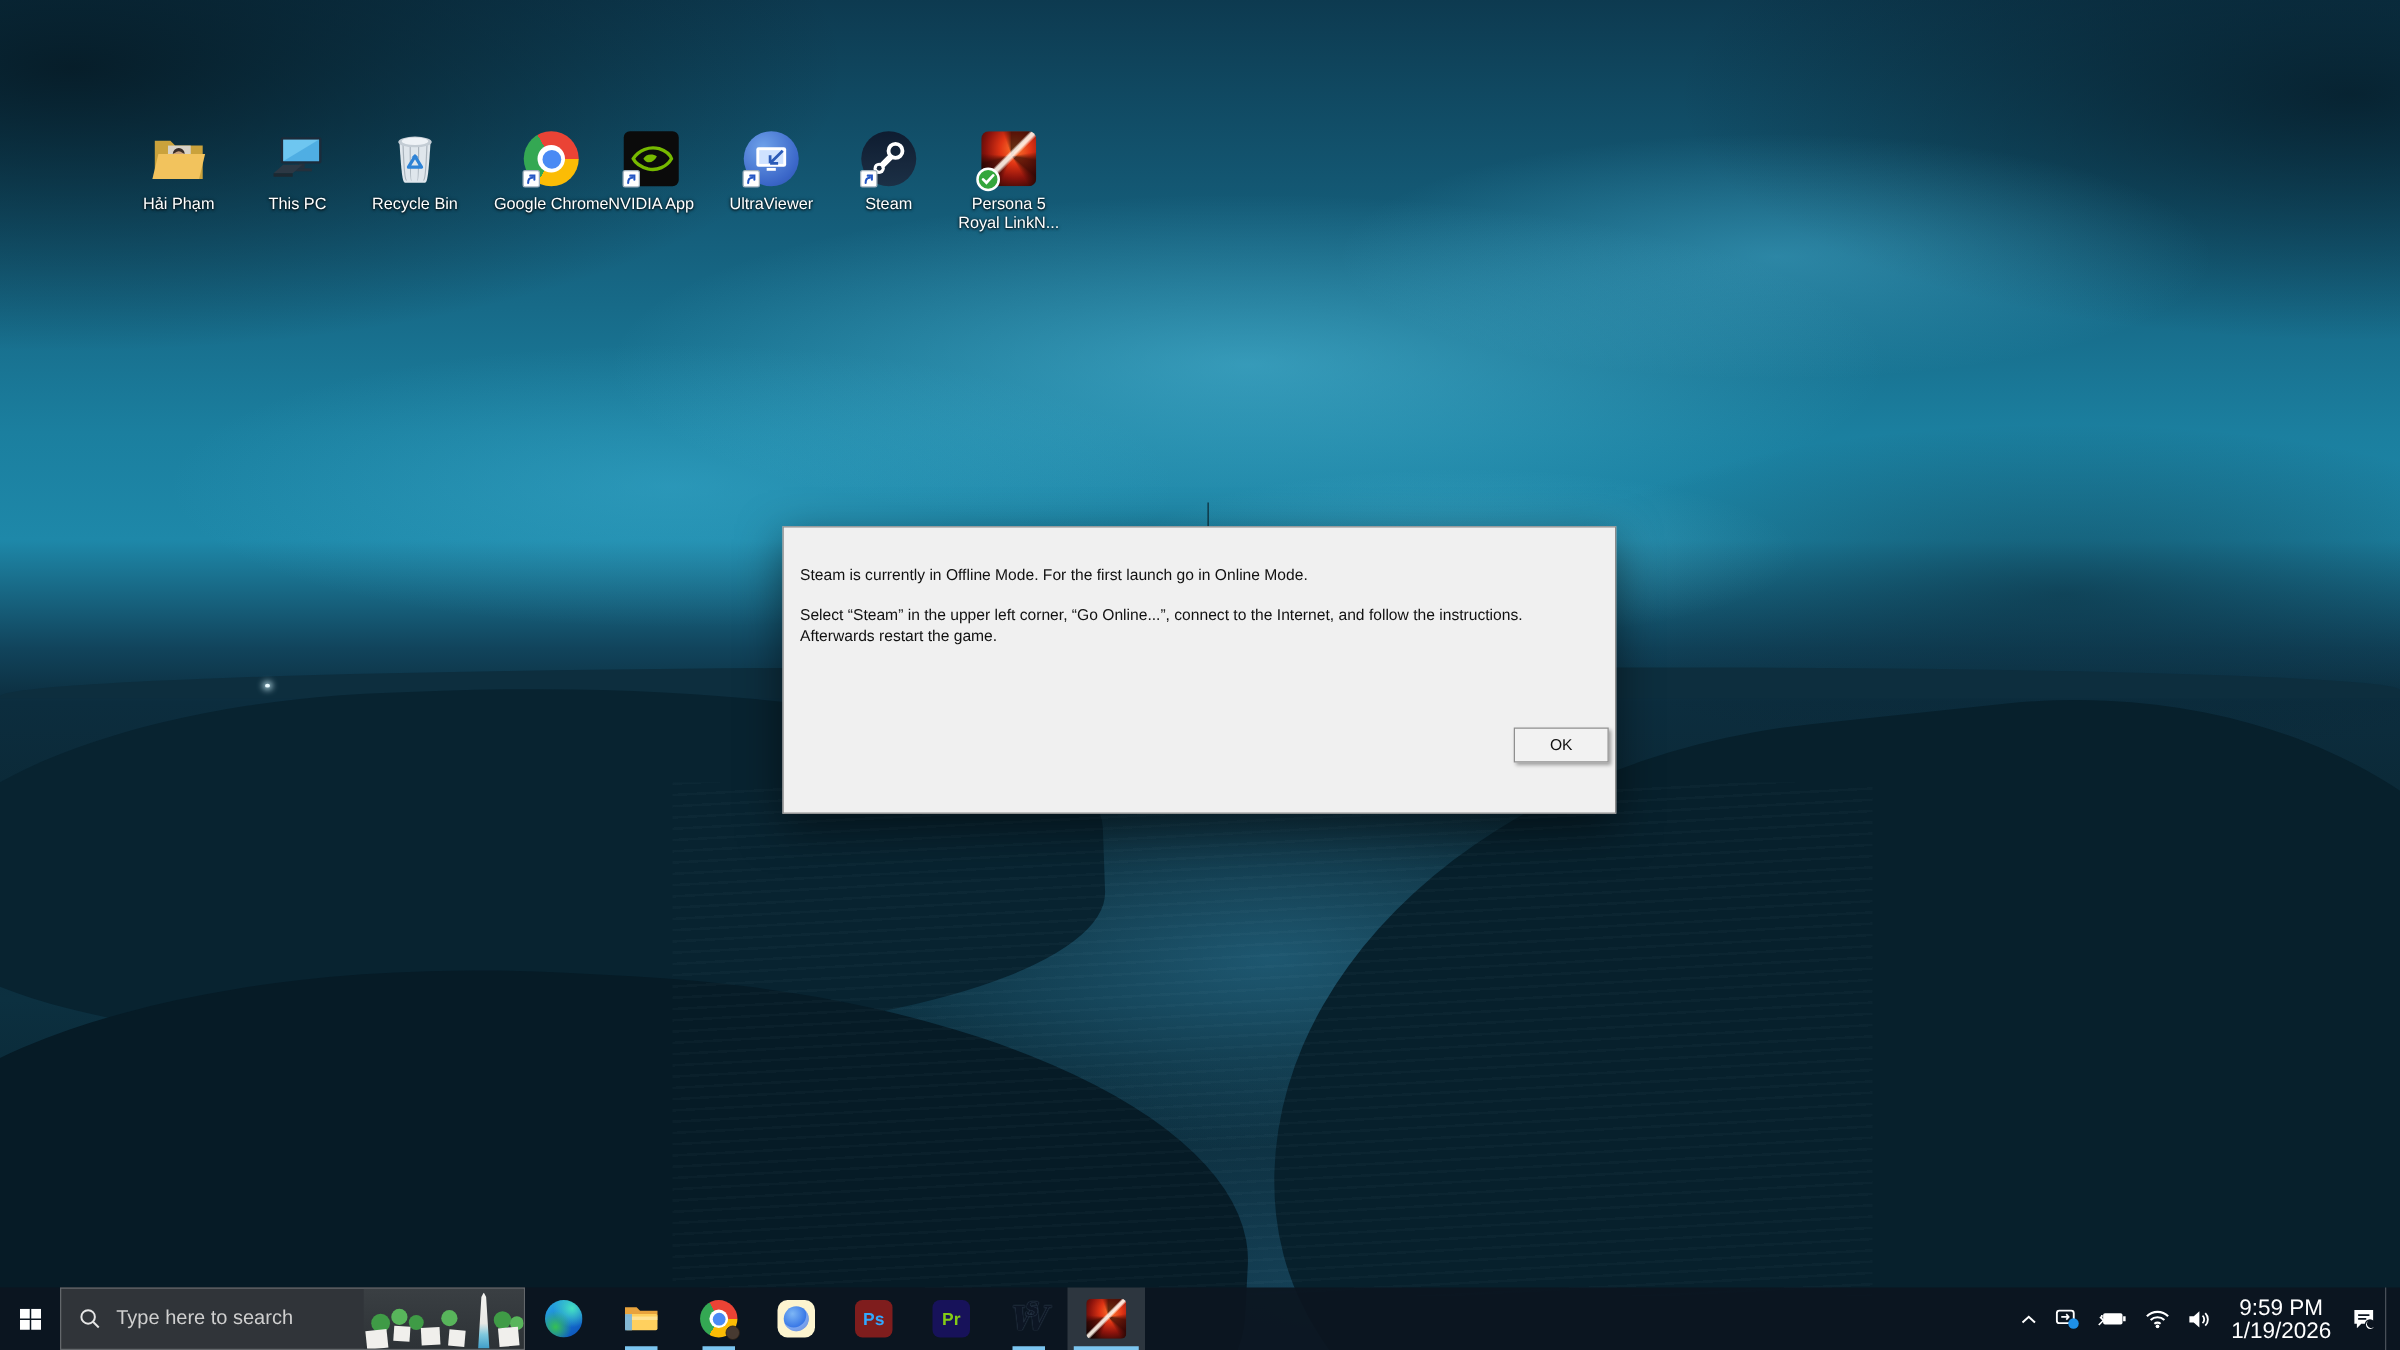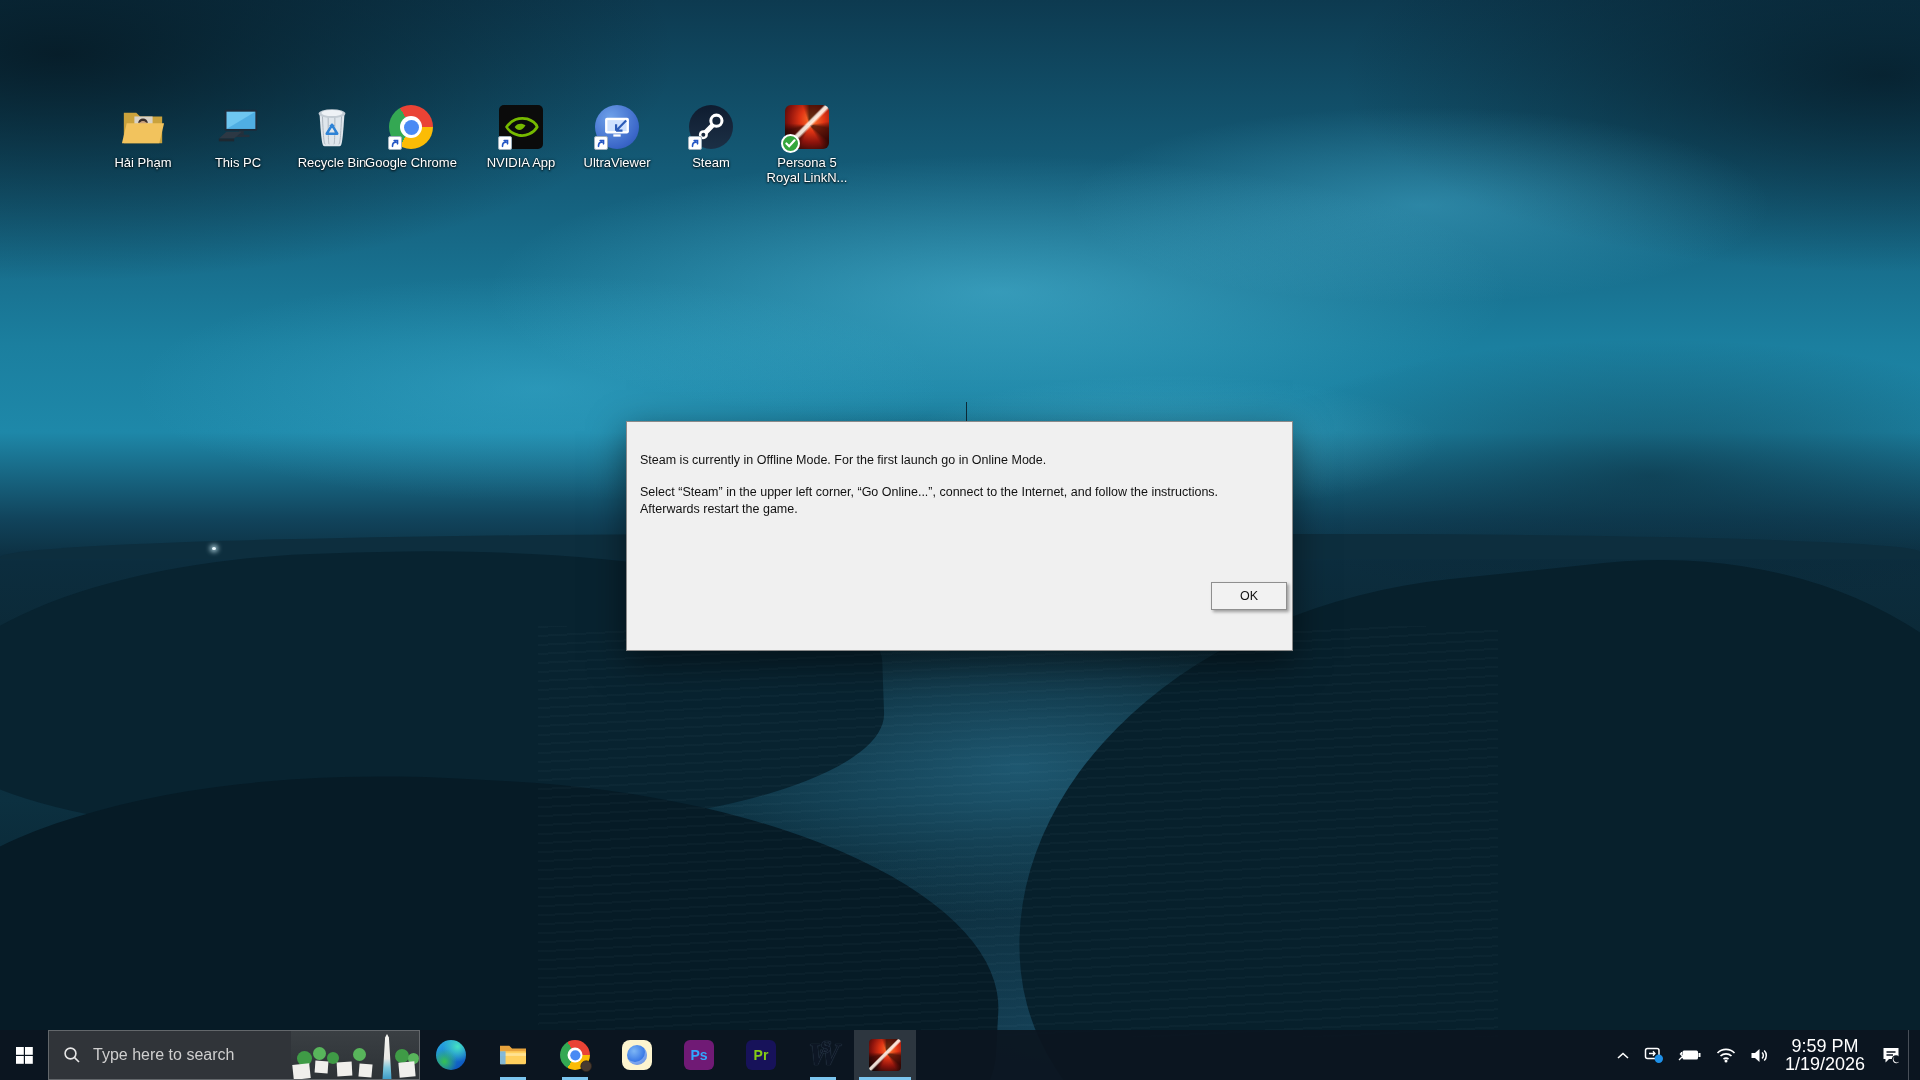--- a/index.html
+++ b/index.html
@@ -164,7 +164,7 @@
   <div class="dlabel">Recycle Bin</div>
 </div>
 
-<div class="dicon" style="left:365px">
+<div class="dicon" style="left:395px">
   <div class="dart">
     <div class="chrome-ball">
         <div class="cw">

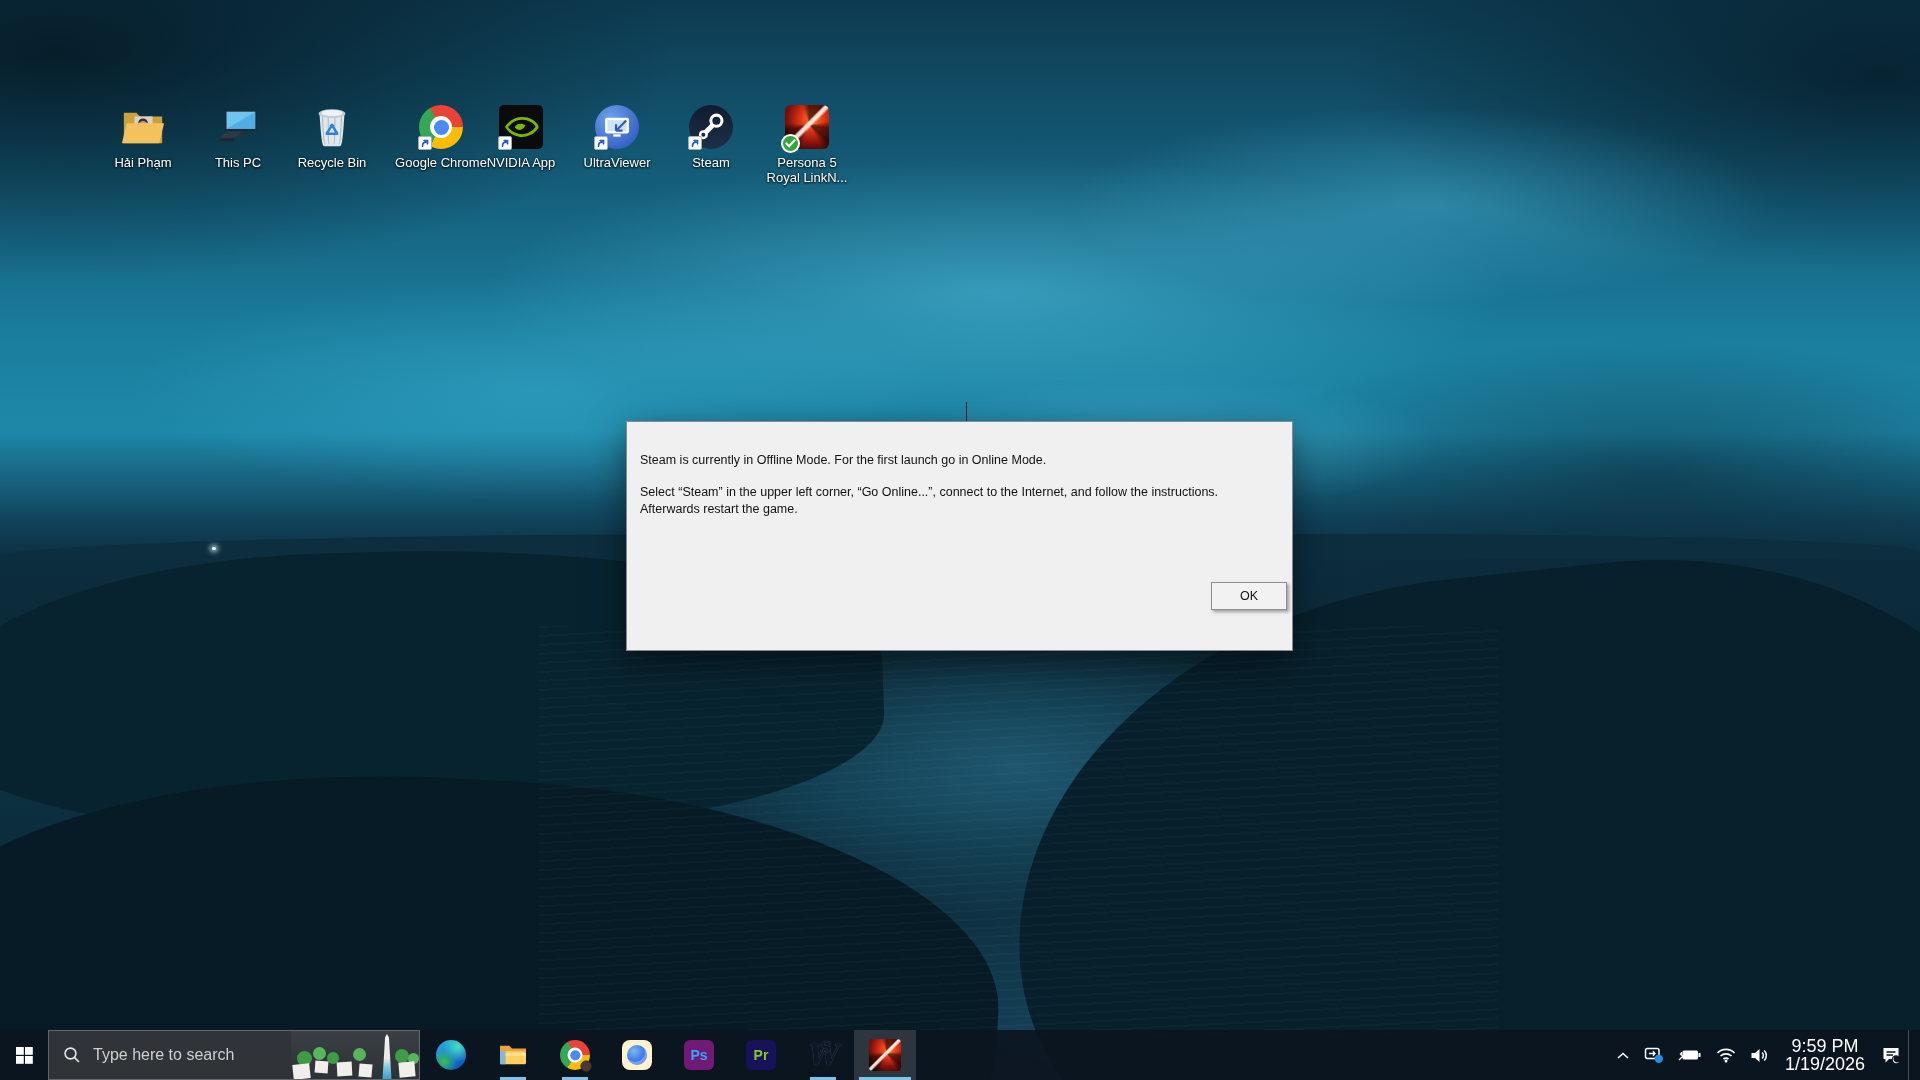--- a/index.html
+++ b/index.html
@@ -90,7 +90,7 @@
       linear-gradient(145deg,#2bb3e0 0%,#1670d8 55%,#0b50b0 100%); }
   .qq-ico { width:30px; height:30px; border-radius:8px; background:#fdf4cf; display:flex; align-items:center; justify-content:center; }
   .qq-ico .blob { width:20px; height:20px; border-radius:50%; background:radial-gradient(circle at 35% 30%,#7db6f5,#2f6fe4 65%,#1d4fb8); box-shadow:inset -2px -3px 0 rgba(255,255,255,.35); }
-  .ps-ico { width:30px; height:30px; border-radius:6px; background:#701a75; color:#31a8ff; font-weight:bold; font-size:14px; display:flex; align-items:center; justify-content:center; }
+  .ps-ico { width:30px; height:30px; border-radius:6px; background:#7f1d1d; color:#31a8ff; font-weight:bold; font-size:14px; display:flex; align-items:center; justify-content:center; }
   .pr-ico { width:30px; height:30px; border-radius:6px; background:#17125a; color:#84cc16; font-weight:bold; font-size:14px; display:flex; align-items:center; justify-content:center; }
   .ww-ico { position:relative; width:34px; height:34px; font-family:"DejaVu Serif",serif; font-style:italic; }
   .ww-ico .w1 { position:absolute; left:3px; top:2px; font-size:27px; font-weight:bold; color:#0d1624; text-shadow:0 0 1px rgba(150,185,215,.45); }

